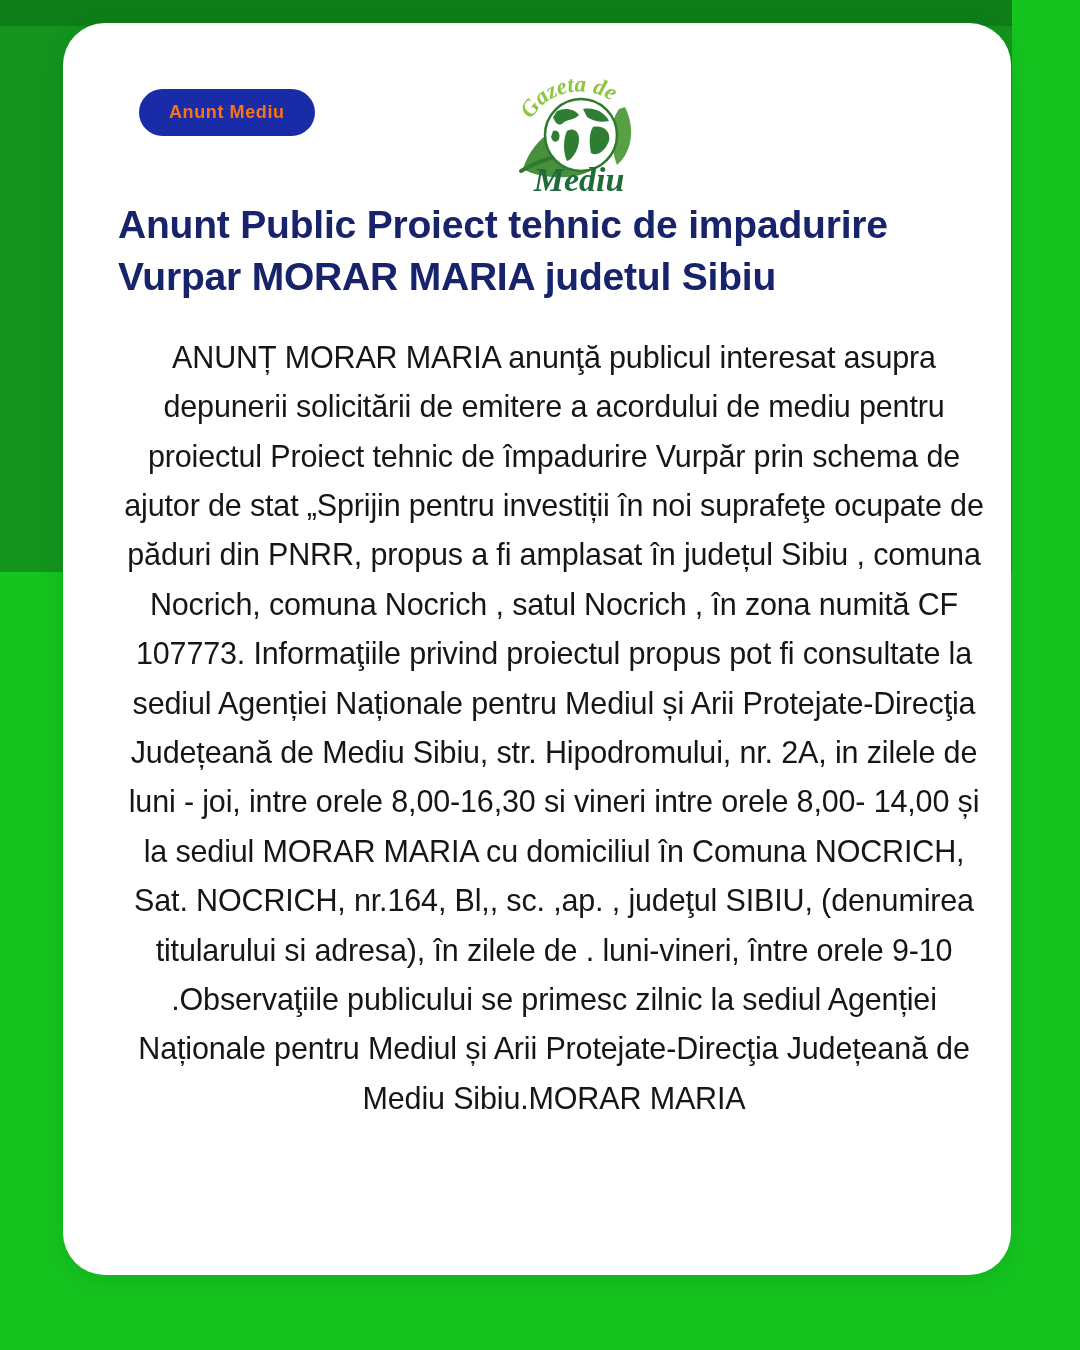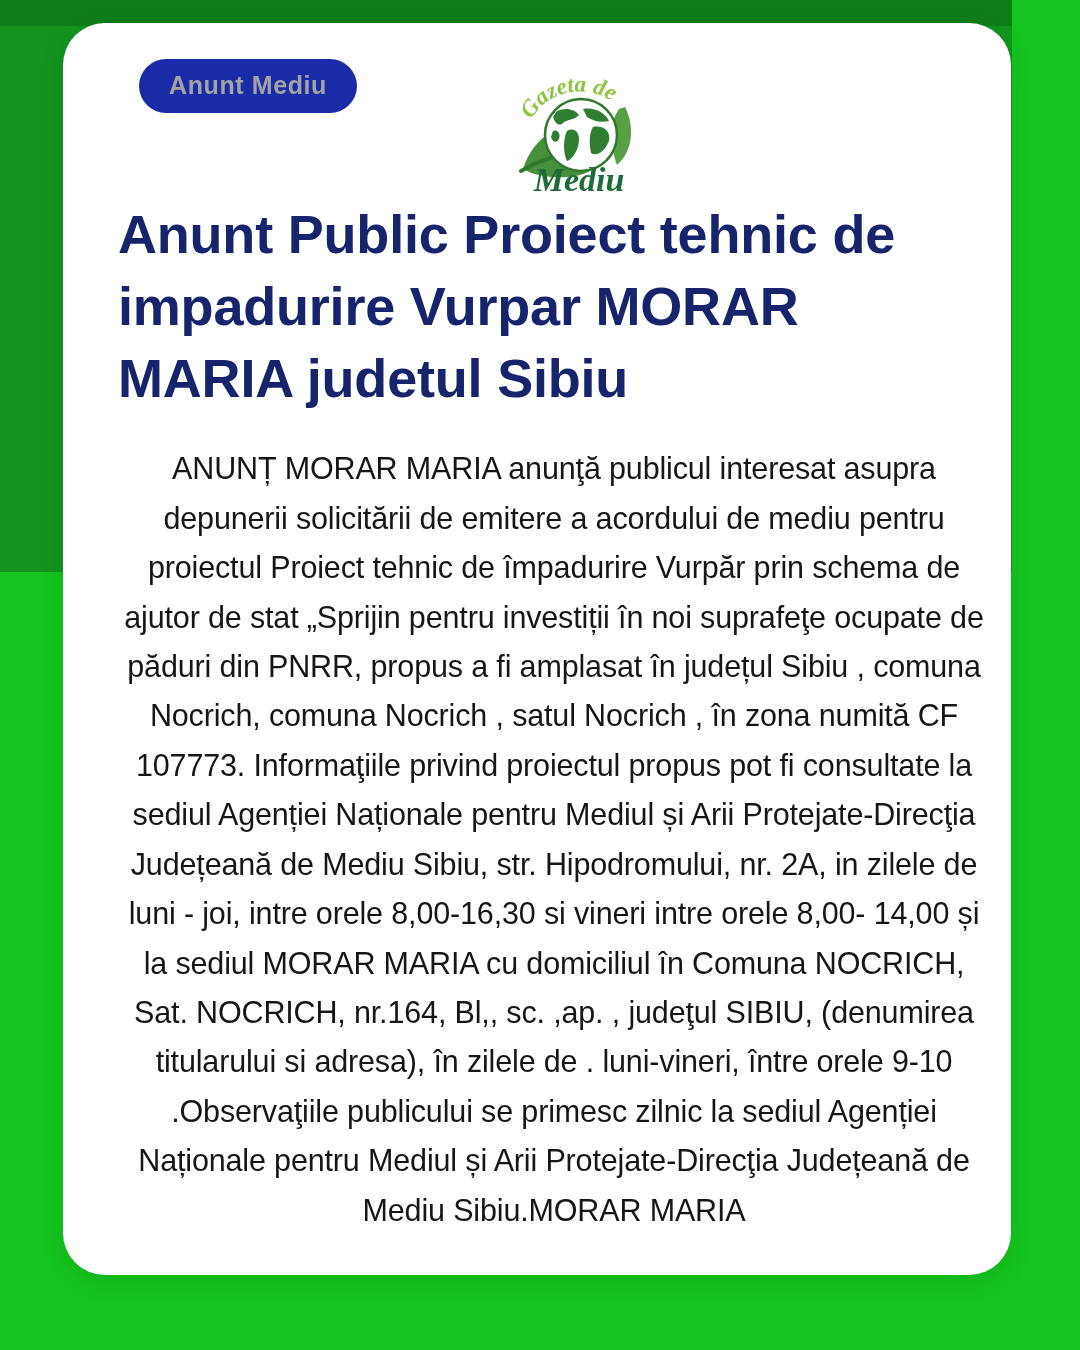--- a/index.html
+++ b/index.html
@@ -48,10 +48,10 @@
 
   .badge{
     position:absolute;
-    left:30px; top:4px;
+    left:30px; top:34px;
     background:#1a2ba8;
-    color:#a3a3a3;
-    font-size:25px;
+    color:#f97316;
+    font-size:18px;
     font-weight:700;
     letter-spacing:0.6px;
     padding:14px 30px 15px 30px;

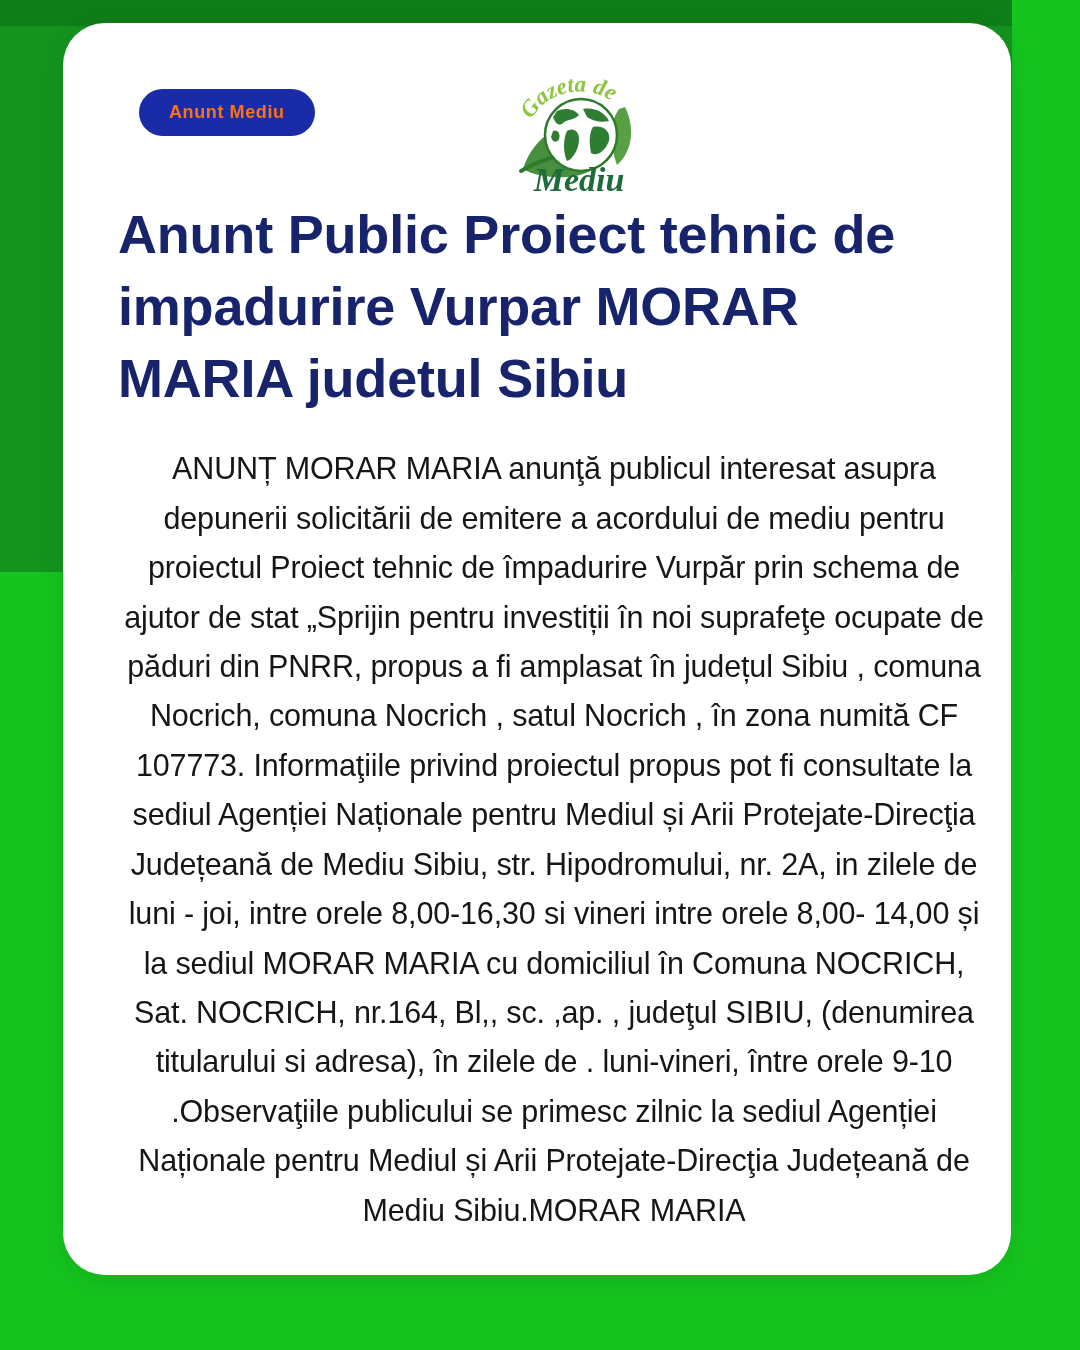--- a/index.html
+++ b/index.html
@@ -73,7 +73,7 @@
     margin:26px 0 0 9px;
     width:820px;
     color:#17236b;
-    font-size:54px;
+    font-size:39px;
     font-weight:800;
     line-height:1.33;
     letter-spacing:-0.2px;

